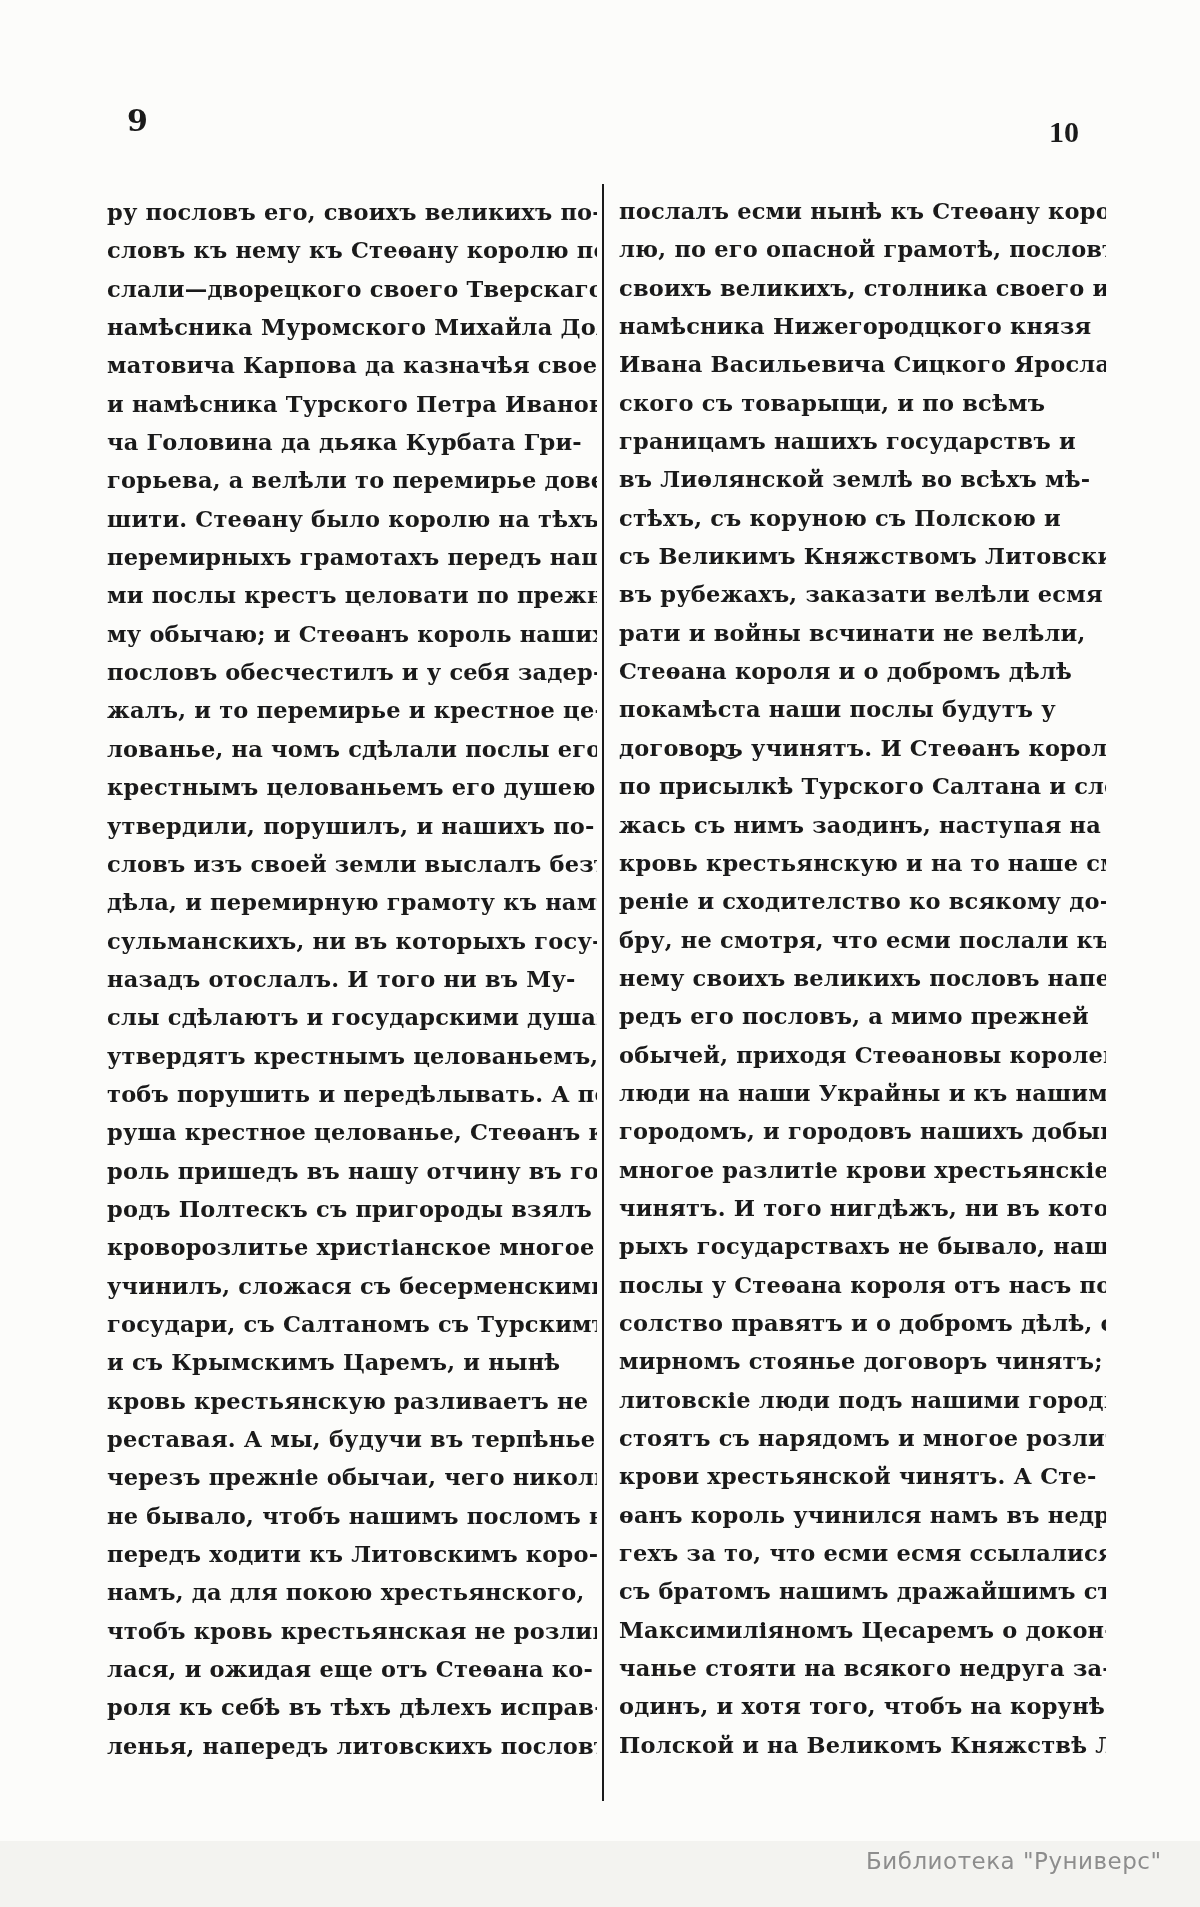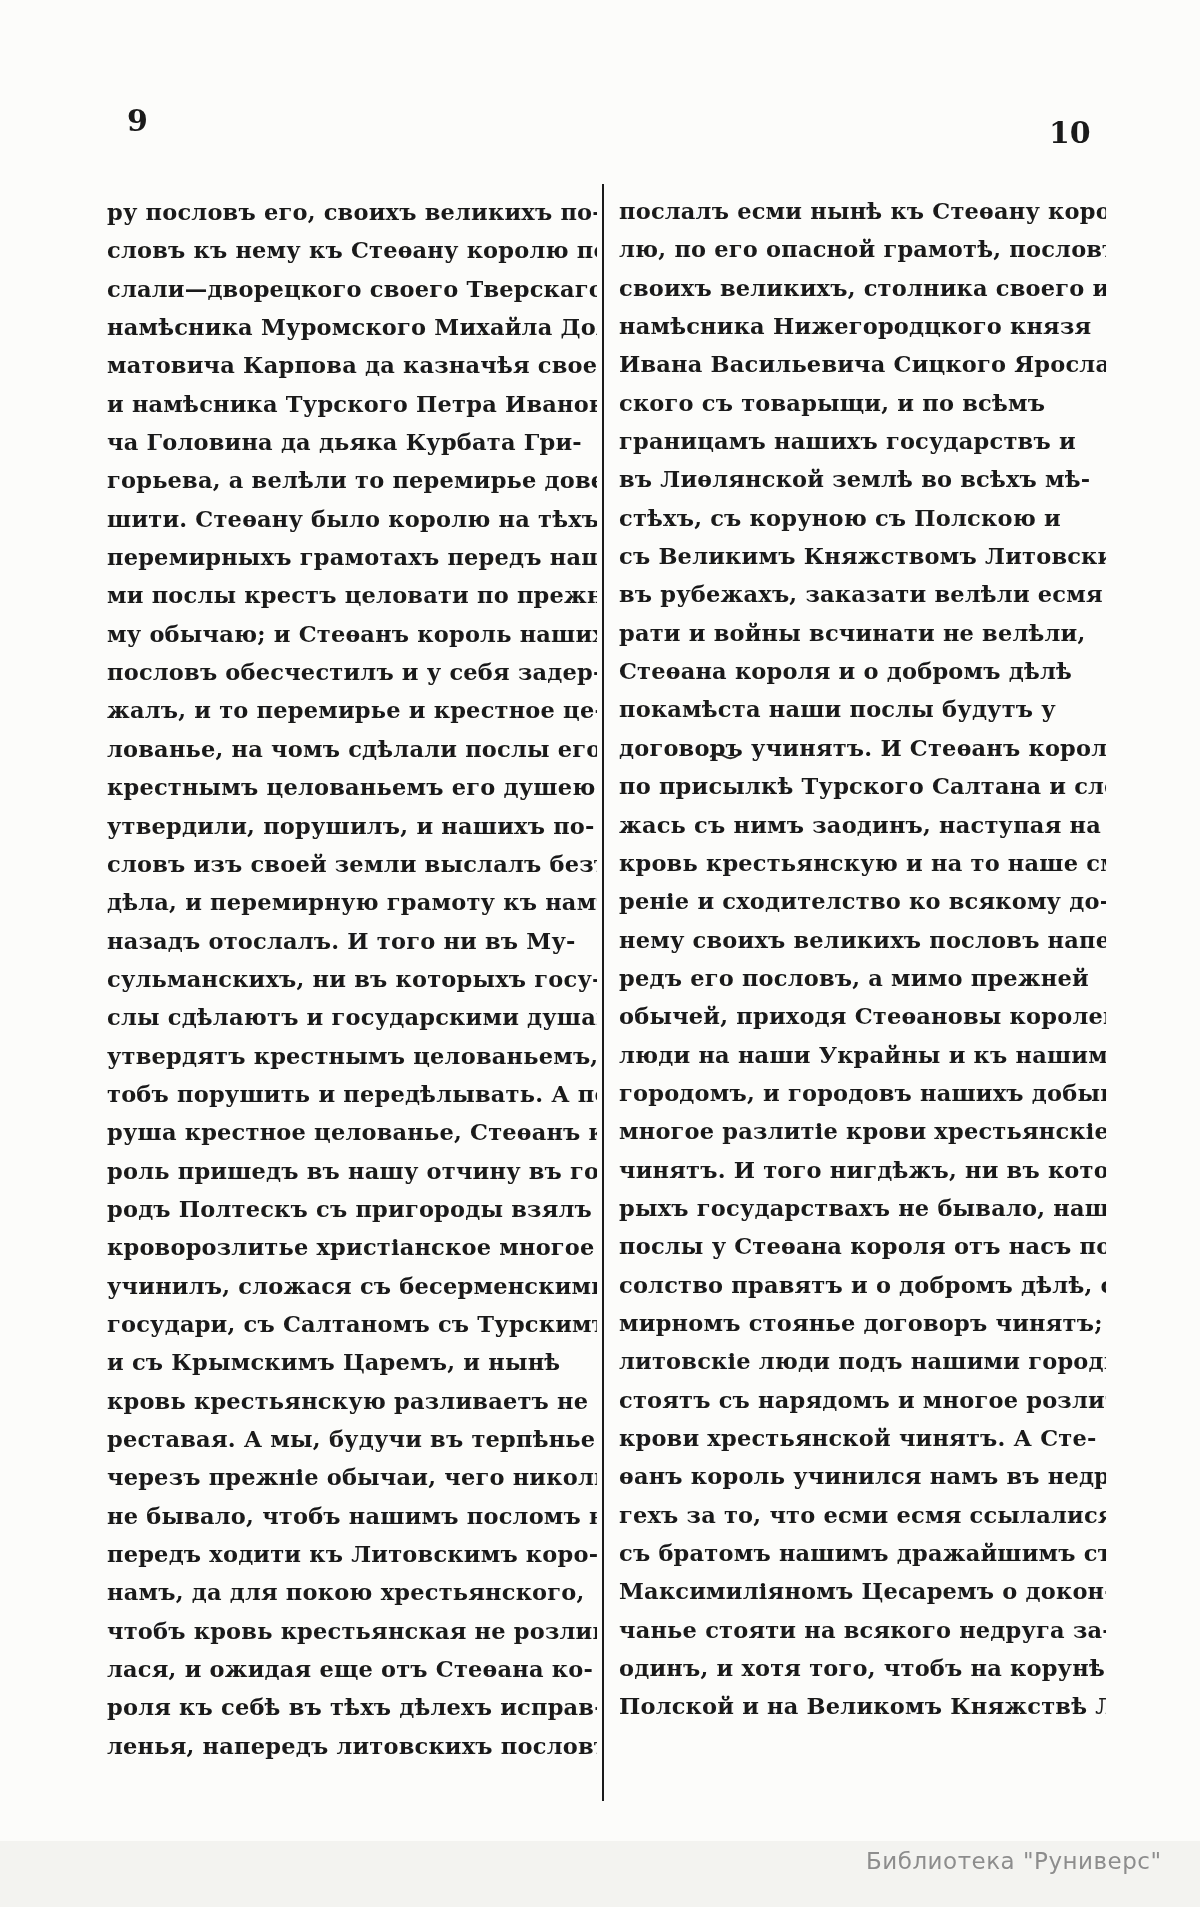--- a/index.html
+++ b/index.html
@@ -23,7 +23,7 @@
     color: var(--ink, #1a1a1a);
   }
   #pn-left  { left: 127px;  top: 103px; }
-  #pn-right { left: 1049px; top: 115px; }
+  #pn-right { left: 1049px; top: 115px; font-family: Liberation Serif, serif; }
   .column {
     position: absolute;
     font-weight: 700;

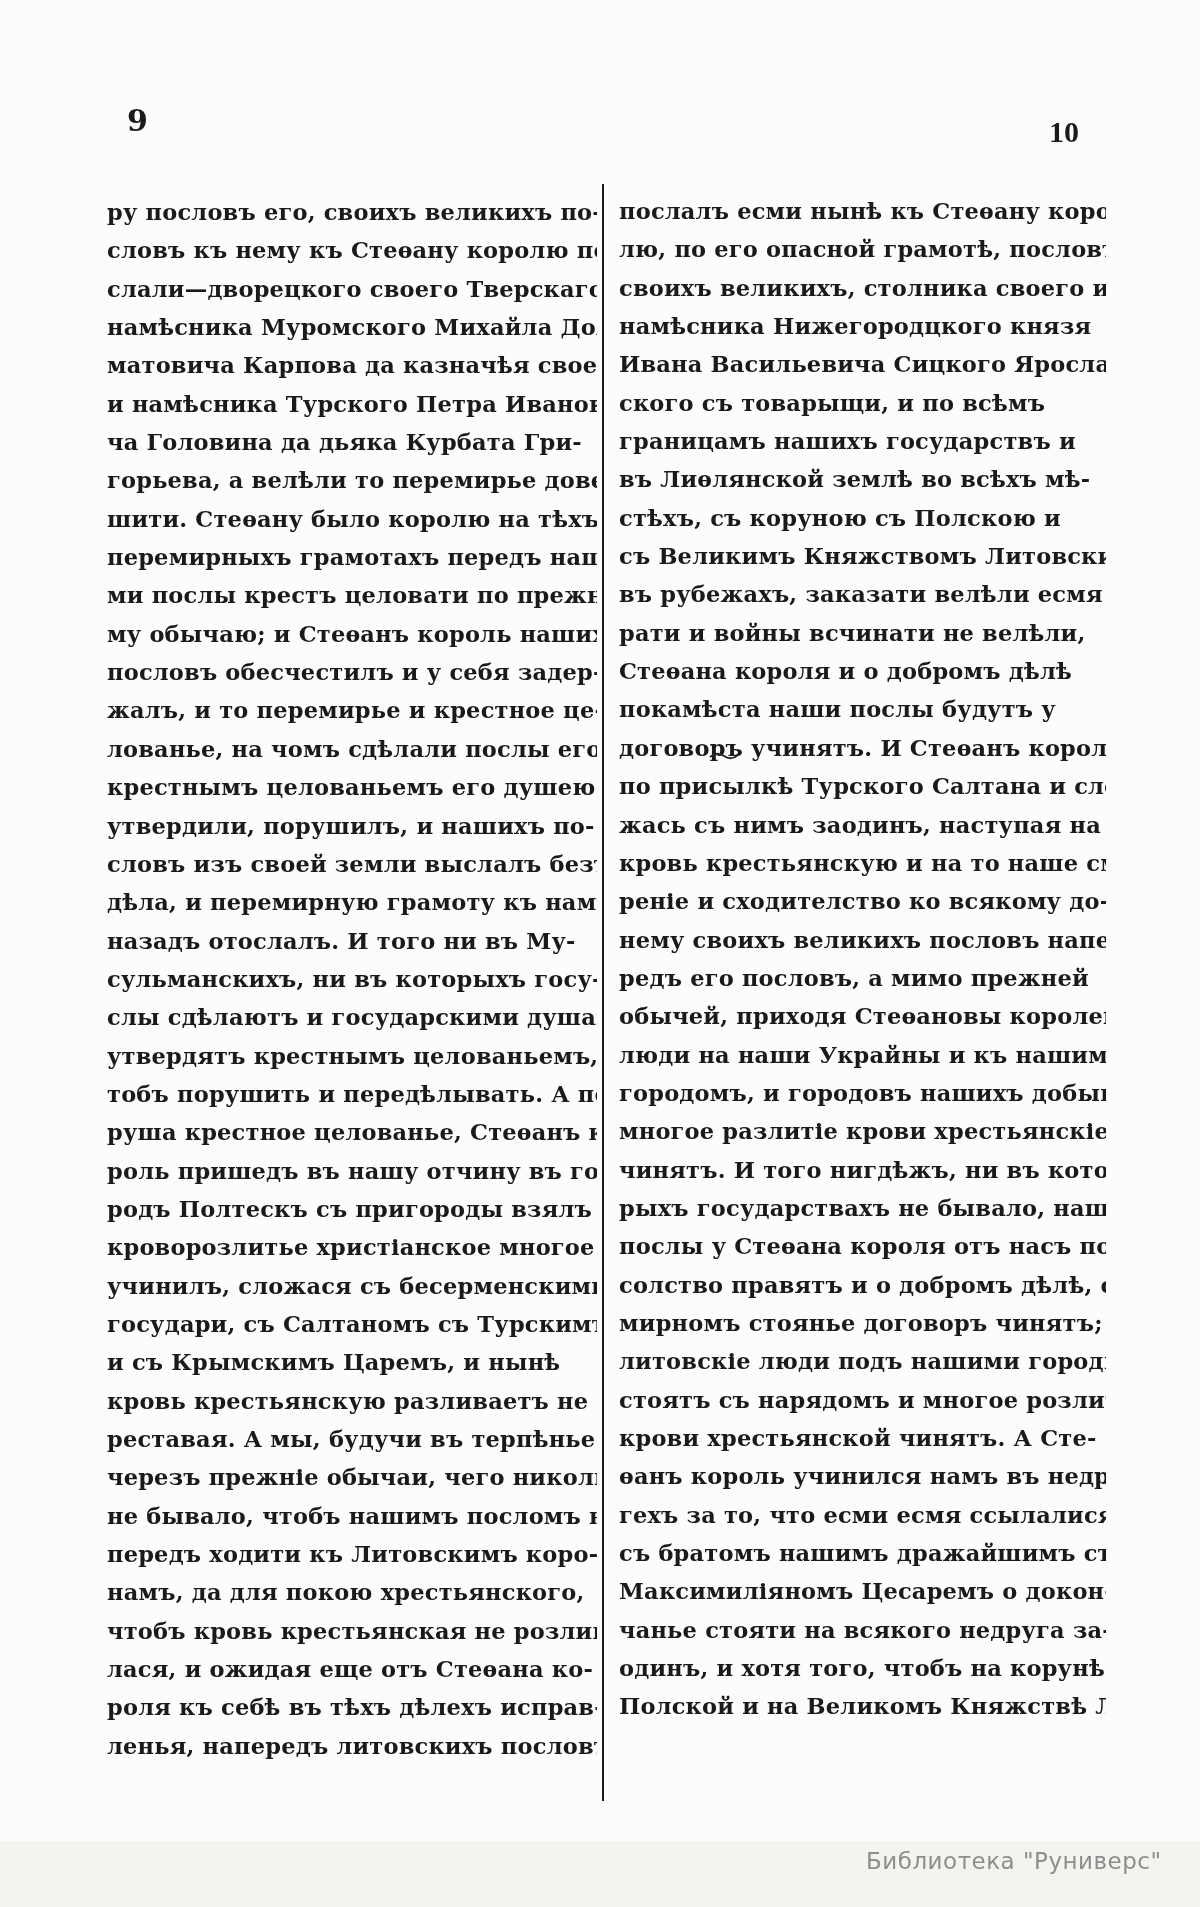--- a/index.html
+++ b/index.html
@@ -150,6 +150,7 @@
       <div class="line">жась съ нимъ заодинъ, наступая на</div>
       <div class="line">кровь крестьянскую и на то наше сми-</div>
       <div class="line">реніе и сходителство ко всякому до-</div>
+      <div class="line">бру, не смотря, что есми послали къ</div>
       <div class="line">нему своихъ великихъ пословъ напе-</div>
       <div class="line">редъ его пословъ, а мимо прежней</div>
       <div class="line">обычей, приходя Стеѳановы королевы</div>

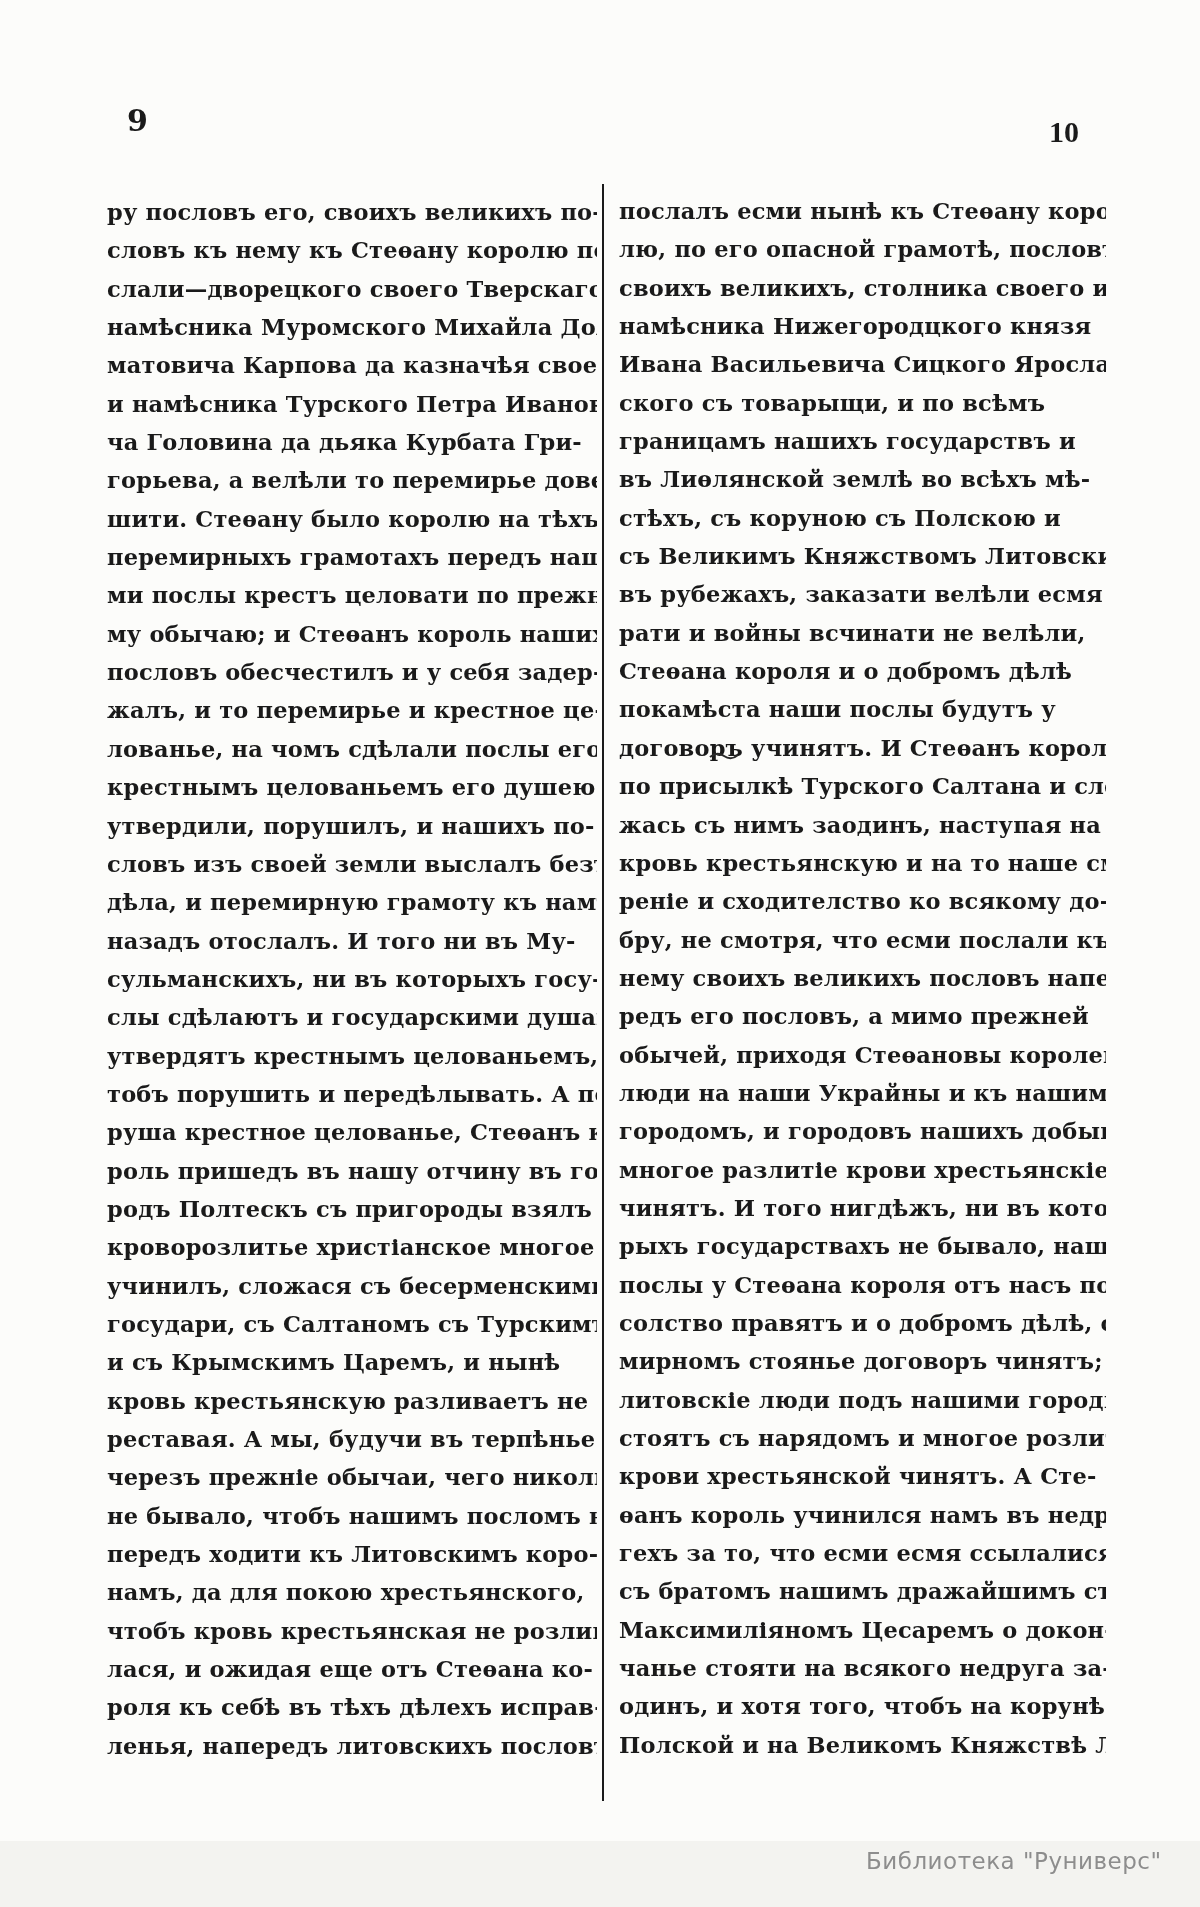--- a/index.html
+++ b/index.html
@@ -104,8 +104,8 @@
       <div class="line">утвердили, порушилъ, и нашихъ по-</div>
       <div class="line">словъ изъ своей земли выслалъ безъ</div>
       <div class="line">дѣла, и перемирную грамоту къ намъ</div>
+      <div class="line">сульманскихъ, ни въ которыхъ госу-</div>
       <div class="line">назадъ отослалъ. И того ни въ Му-</div>
-      <div class="line">сульманскихъ, ни въ которыхъ госу-</div>
       <div class="line">слы сдѣлаютъ и государскими душами</div>
       <div class="line">утвердятъ крестнымъ целованьемъ, и</div>
       <div class="line">тобъ порушить и передѣлывать. А по-</div>

